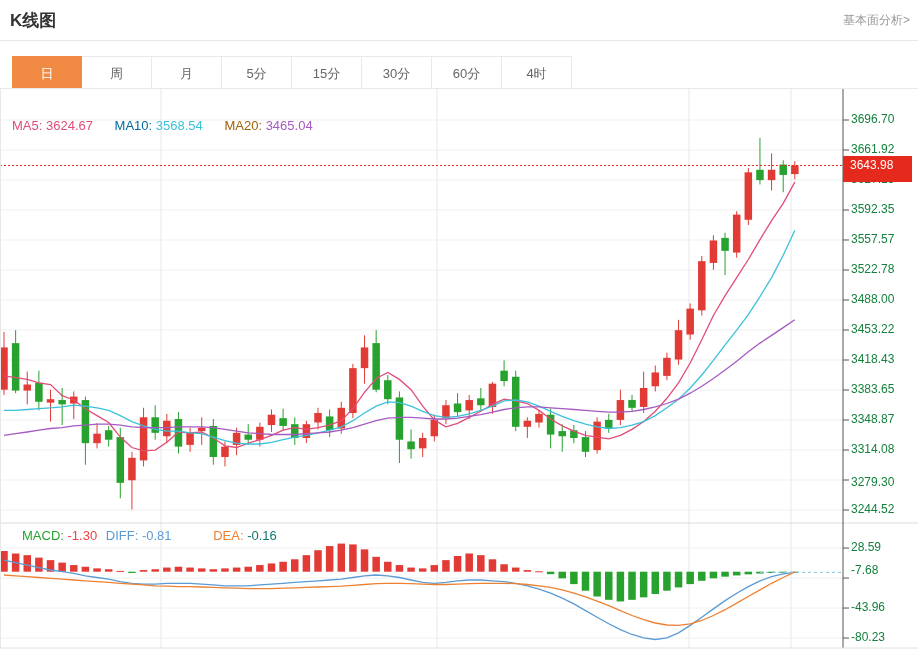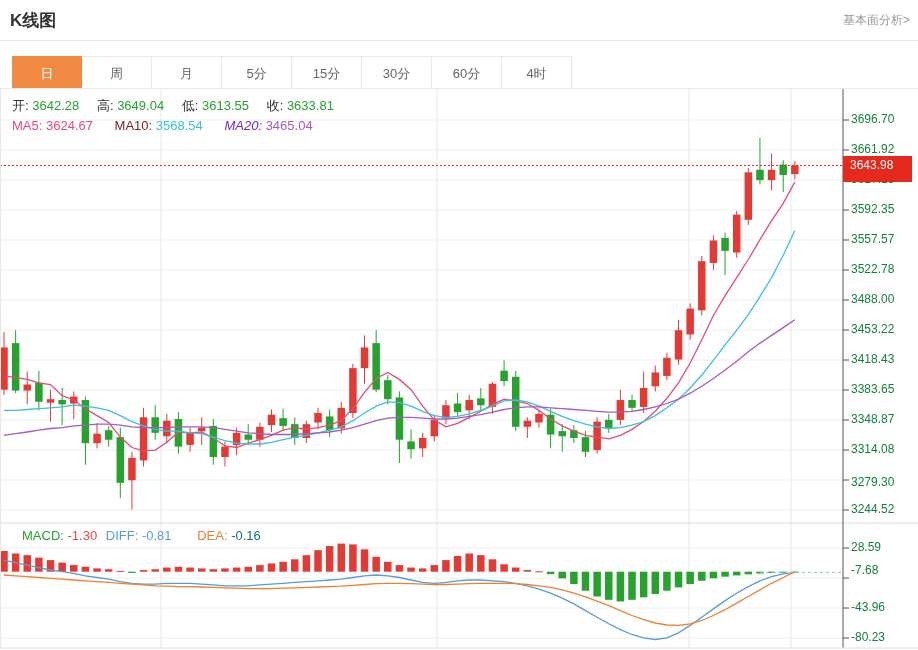--- a/index.html
+++ b/index.html
@@ -306,16 +306,6 @@
       <line x1="0" y1="648" x2="918" y2="648" stroke="#e0e0e0" stroke-width="1"></line>
     </svg>
 
-  <div class="quote-row">
-    <span class="lab">开:</span>
-    <span class="val v-open" style="color: rgb(39, 162, 46);">3642.28</span>
-    <span class="lab">高:</span>
-    <span class="val v-high" style="color: rgb(39, 162, 46);">3649.04</span>
-    <span class="lab">低:</span>
-    <span class="val v-low" style="color: rgb(39, 162, 46);">3613.55</span>
-    <span class="lab">收:</span>
-    <span class="val v-close" style="color: rgb(39, 162, 46);">3633.81</span>
-  </div>
 
   <div class="ma-row">
     <span class="ma5" style="color: rgb(225, 77, 120);">MA5:</span>

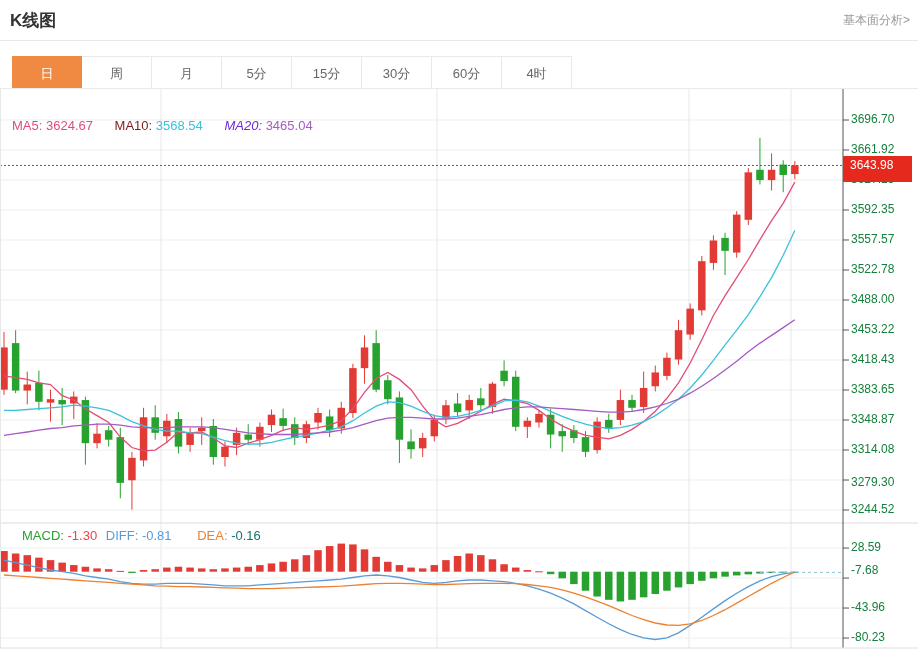--- a/index.html
+++ b/index.html
@@ -310,7 +310,7 @@
   <div class="ma-row">
     <span class="ma5" style="color: rgb(225, 77, 120);">MA5:</span>
     <span class="ma5" style="margin-right: 18px; color: rgb(225, 77, 120);">3624.67</span>
-    <span class="ma10" style="color: #7f1d1d;">MA10:</span>
+    <span class="ma10" style="color: #0369a1;">MA10:</span>
     <span class="ma10" style="margin-right: 18px; color: rgb(59, 194, 218);">3568.54</span>
     <span class="ma20" style="color: #6d28d9; font-style: italic;">MA20:</span>
     <span class="ma20" style="color: rgb(165, 91, 193);">3465.04</span>

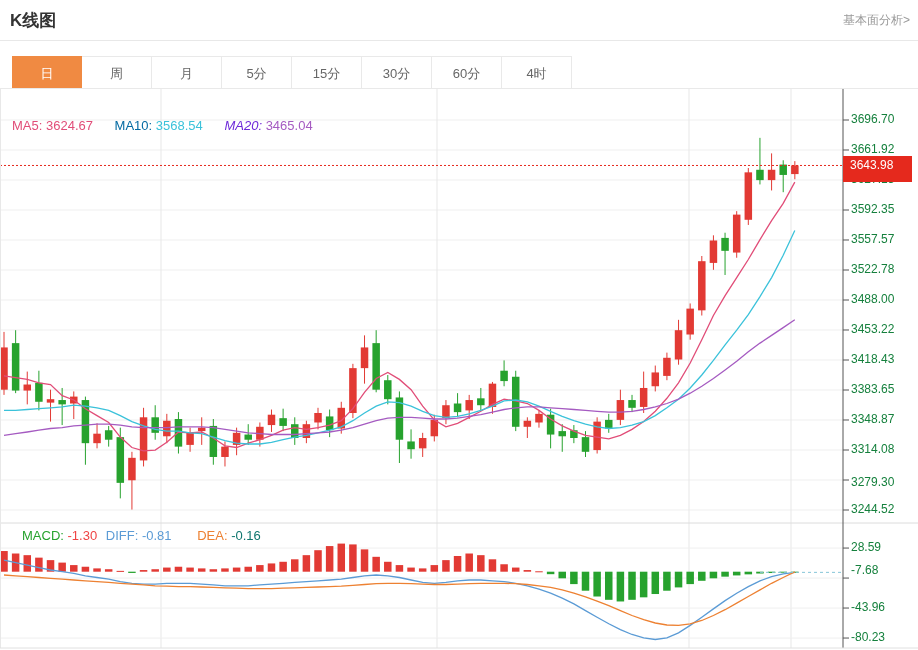--- a/index.html
+++ b/index.html
@@ -312,7 +312,7 @@
     <span class="ma5" style="margin-right: 18px; color: rgb(225, 77, 120);">3624.67</span>
     <span class="ma10" style="color: #0369a1;">MA10:</span>
     <span class="ma10" style="margin-right: 18px; color: rgb(59, 194, 218);">3568.54</span>
-    <span class="ma20" style="color: #6d28d9; font-style: italic;">MA20:</span>
+    <span class="ma20" style="color: #a16207;">MA20:</span>
     <span class="ma20" style="color: rgb(165, 91, 193);">3465.04</span>
   </div>
 

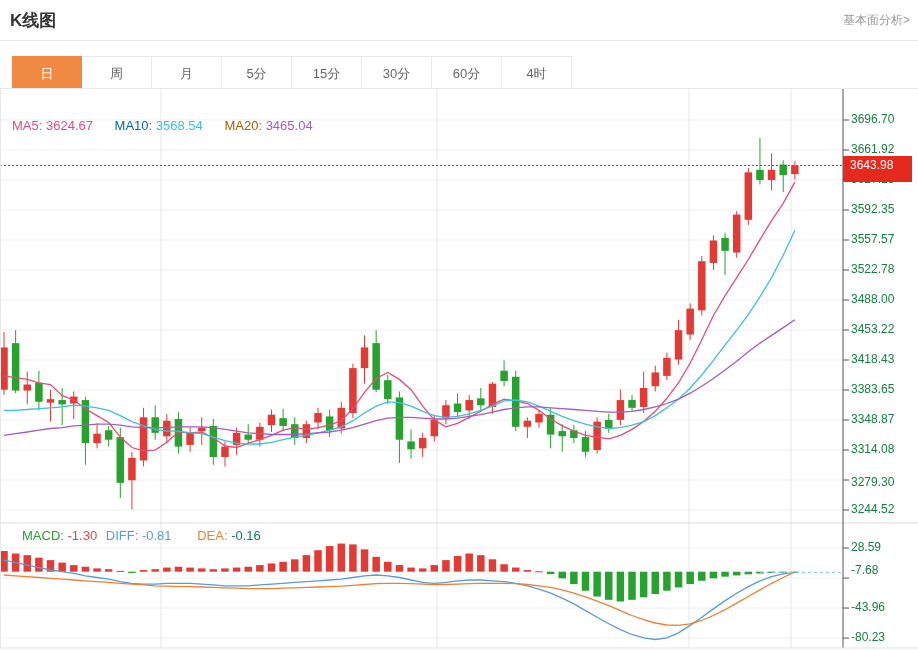--- a/index.html
+++ b/index.html
@@ -321,7 +321,7 @@
     <span class="mg" style="margin-right: 5px; color: #ef4444;">-1.30</span>
     <span class="mb" style="color: rgb(91, 155, 213);">DIFF:</span>
     <span class="mb" style="margin-right: 22px; color: rgb(91, 155, 213);">-0.81</span>
-    <span class="mo" style="color: rgb(237, 129, 50);">DEA:</span>
+    <span class="mo" style="color: rgb(237, 129, 50); margin-left: 16px;">DEA:</span>
     <span class="mo" style="color: #0f766e; text-align: center;">-0.16</span>
   </div>
 

